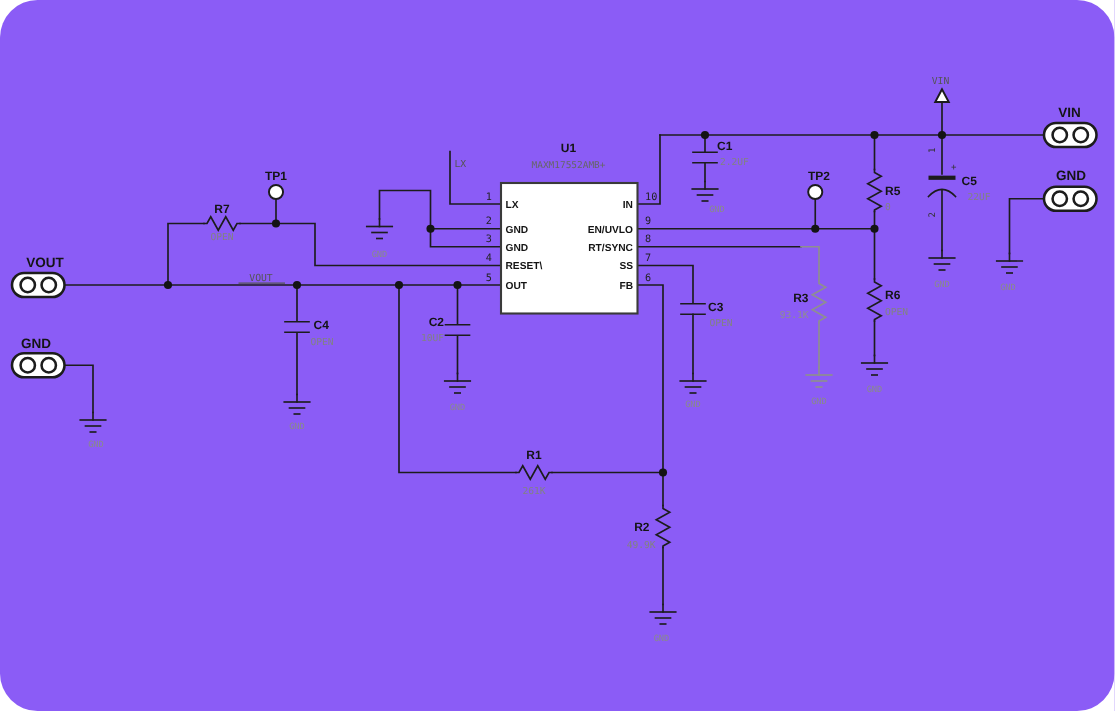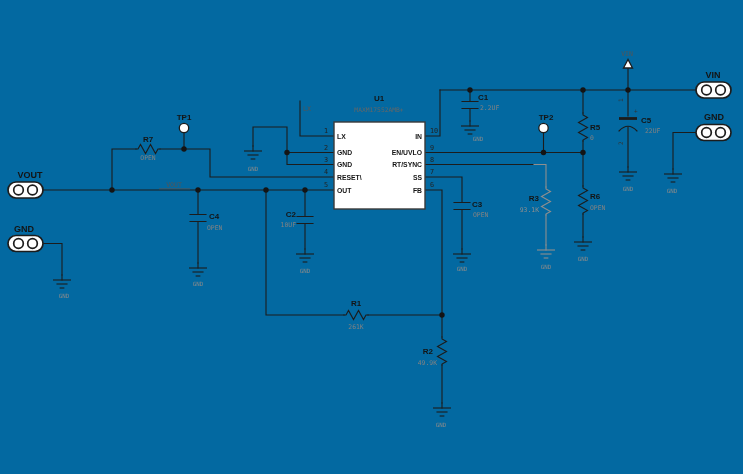--- a/index.html
+++ b/index.html
@@ -3,7 +3,7 @@
 <meta charset="utf-8">
 <style>
   html,body{margin:0;padding:0;background:#ffffff;}
-  .canvas{position:relative;width:743px;height:474px;background:#0369a1;overflow:hidden;}
+  .canvas{position:relative;width:743px;height:474px;background:#8b5cf6;overflow:hidden;border-radius:25px;}
   svg{display:block;}
   .wire{stroke:#1c1c1c;stroke-width:1.1;fill:none;stroke-linecap:square;}
   .thick{stroke:#1c1c1c;stroke-width:2.8;fill:none;}

